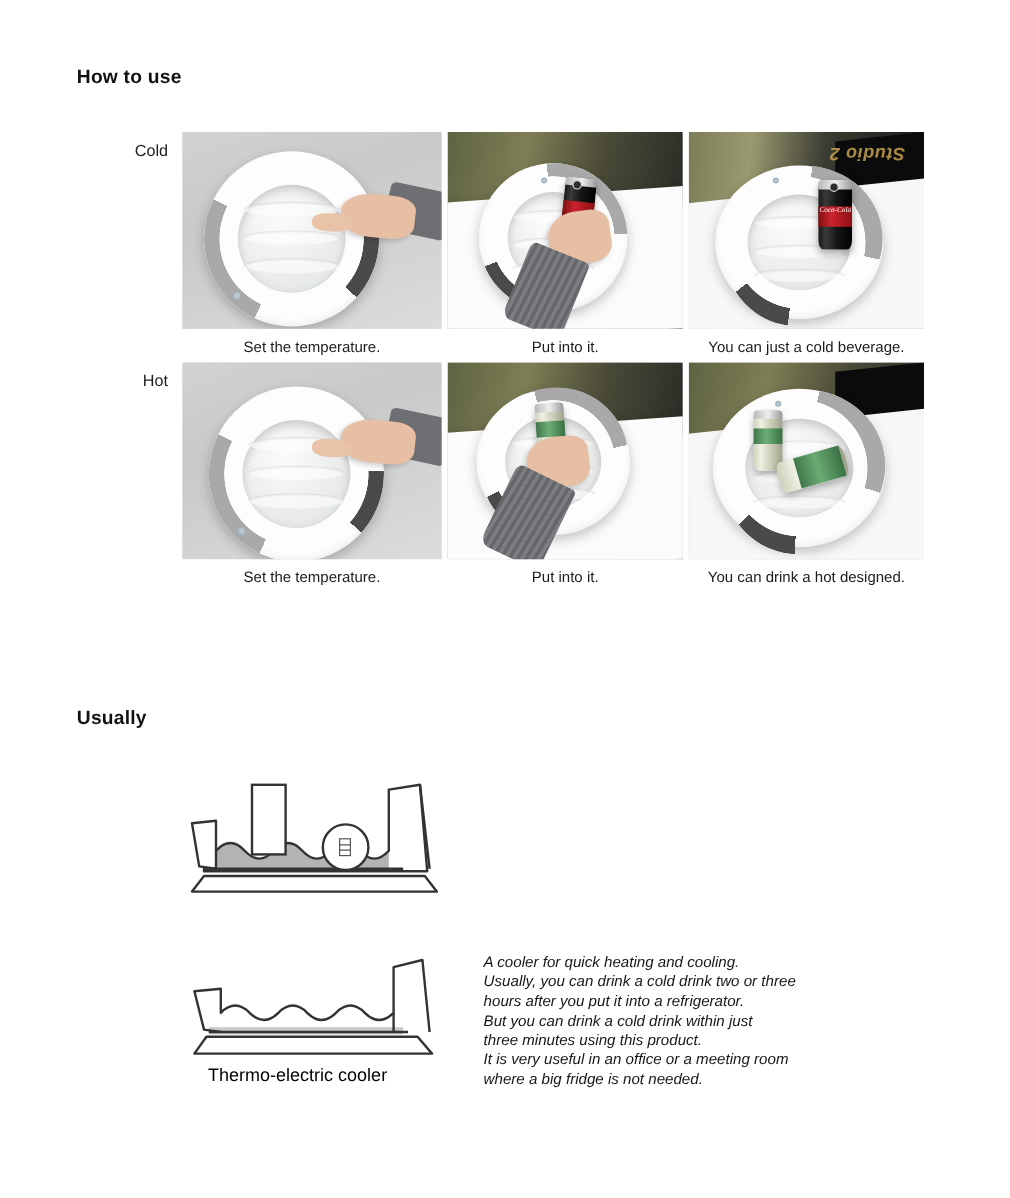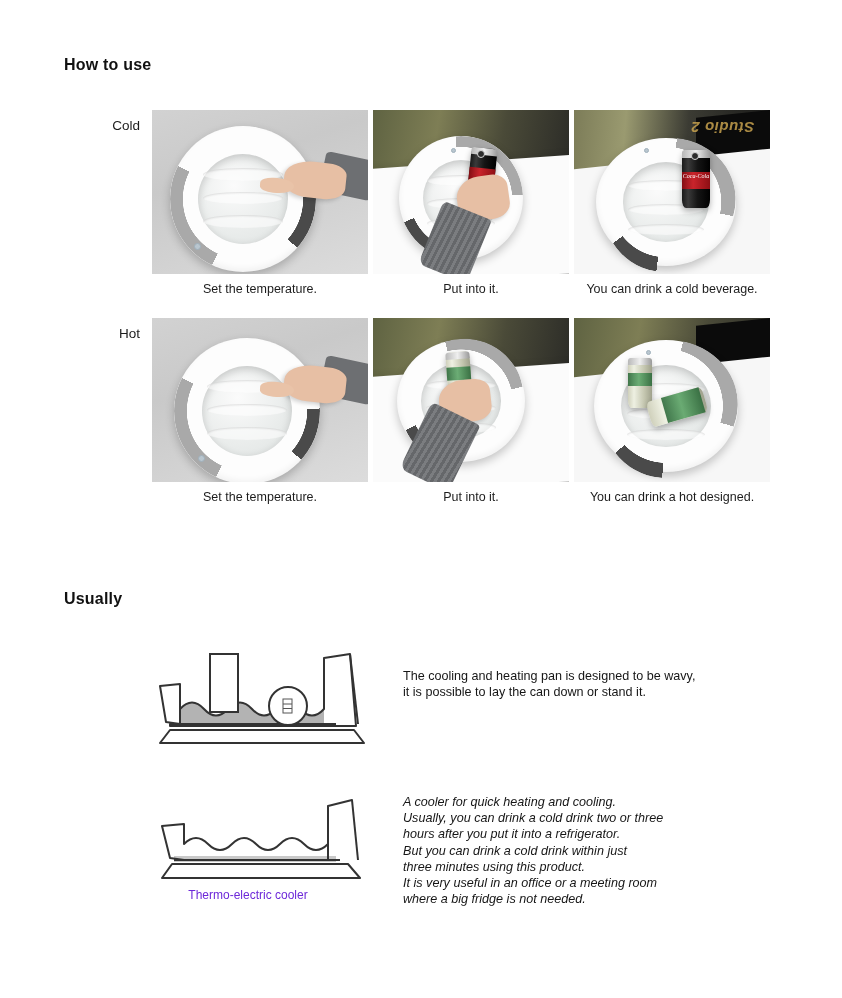--- a/index.html
+++ b/index.html
@@ -339,7 +339,7 @@
     <div class="caption-row" style="top:172px;">
       <div class="caption wide">Set the temperature.</div>
       <div class="caption std">Put into it.</div>
-      <div class="caption std">You can drink a cold beverage.</div>
+      <div class="caption std">You can just a cold beverage.</div>
     </div>
   </div>
 

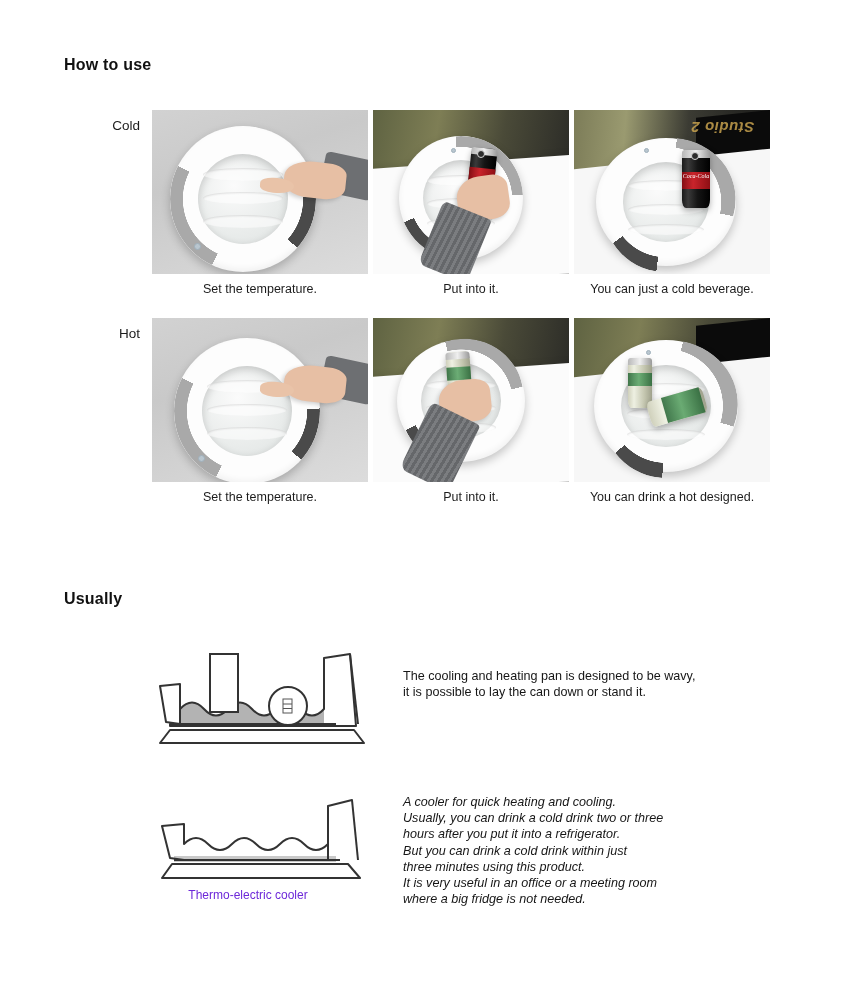--- a/index.html
+++ b/index.html
@@ -343,7 +343,7 @@
     </div>
   </div>
 
-  <div class="row-wrap" style="height:188px; margin-top:2px; top:206px; position:absolute; width:756px;">
+  <div class="row-wrap" style="height:188px; margin-top:2px; top:190px; position:absolute; width:756px;">
 
     <div class="row-label">Hot</div>
 

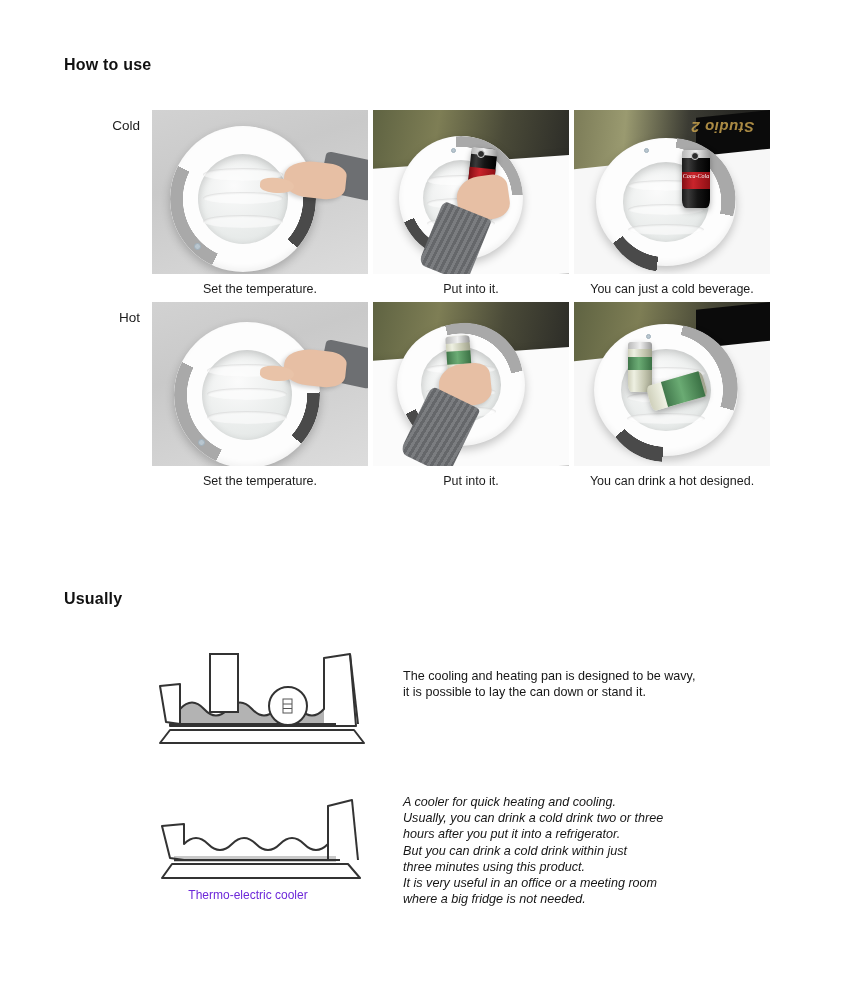--- a/index.html
+++ b/index.html
@@ -449,8 +449,6 @@
       </svg>
     </div>
 
-    <div class="detail-text" style="left:403px; top:38px; width:350px;">The cooling and heating pan is designed to be wavy,
-it is possible to lay the can down or stand it.</div>
   </div>
 
   <div class="detail-row" style="height:150px; top:158px; position:absolute; width:842px;">

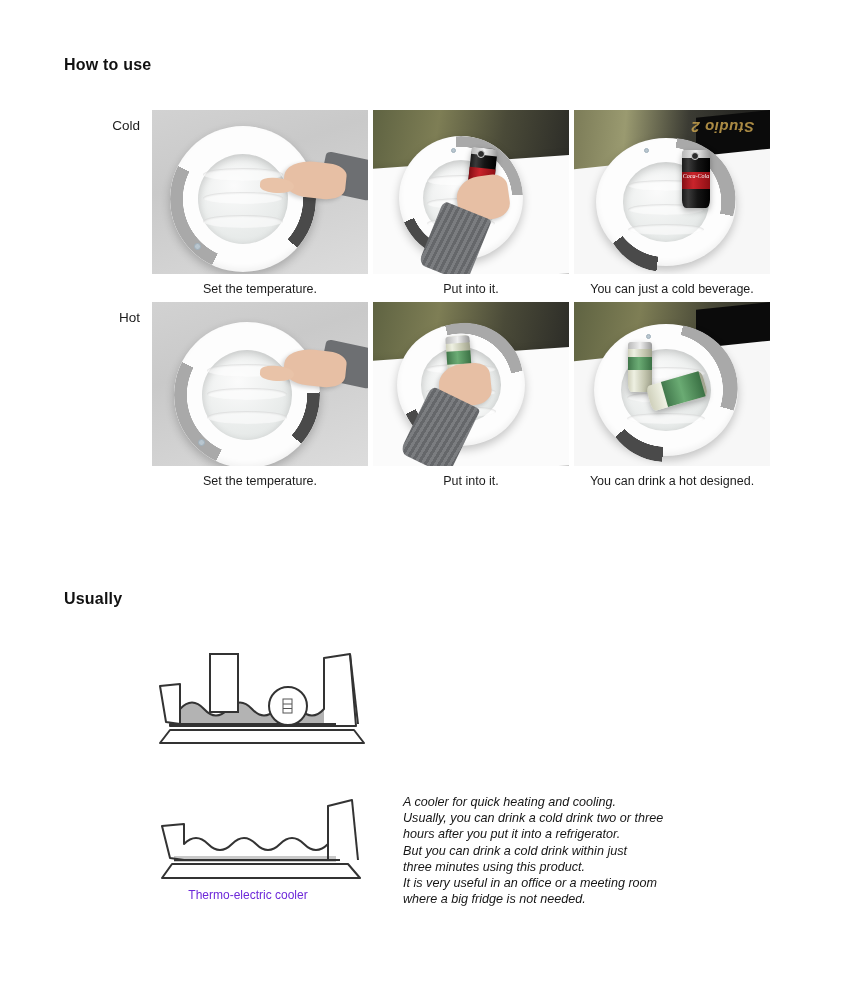--- a/index.html
+++ b/index.html
@@ -253,8 +253,8 @@
   }
   .figure-caption {
     position: absolute;
-    font-size: 12px;
-    color: #6d28d9;
+    font-size: 15px;
+    color: #000000;
     text-align: center;
     width: 220px;
   }

